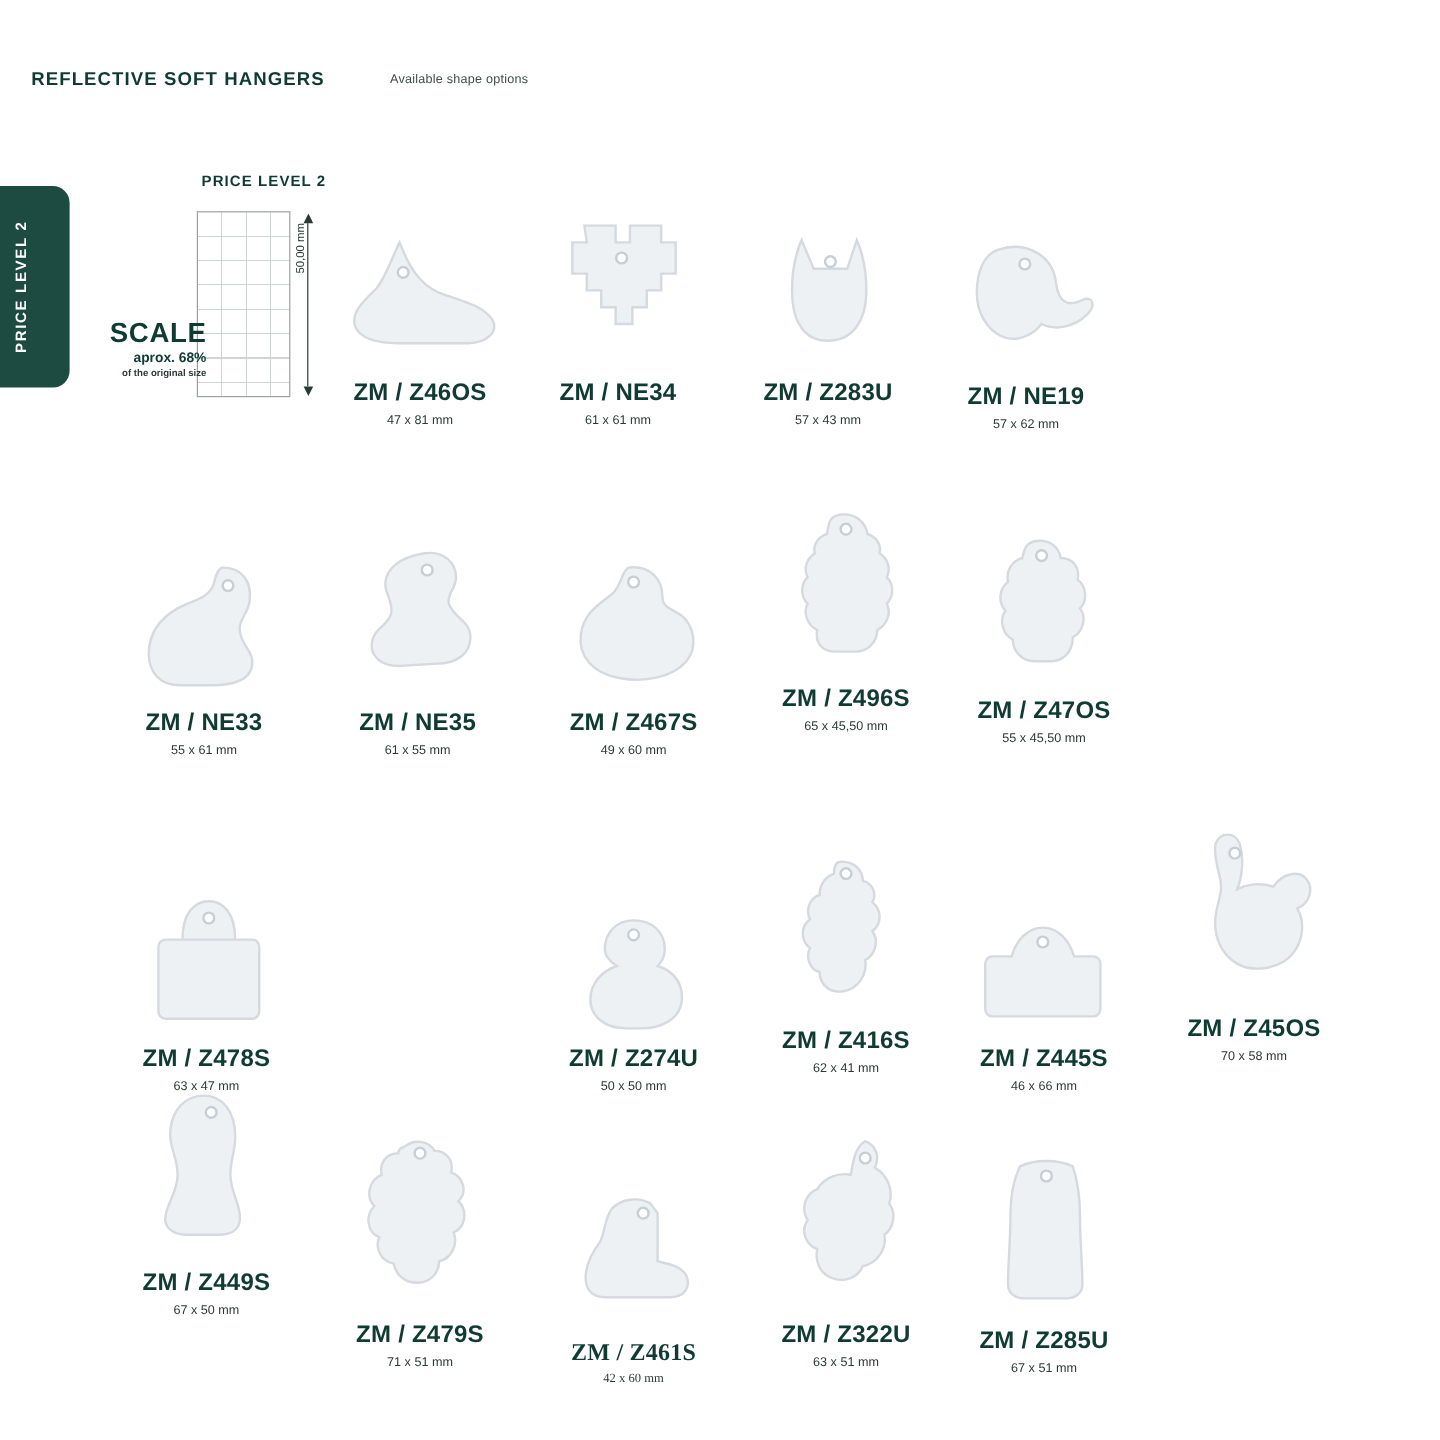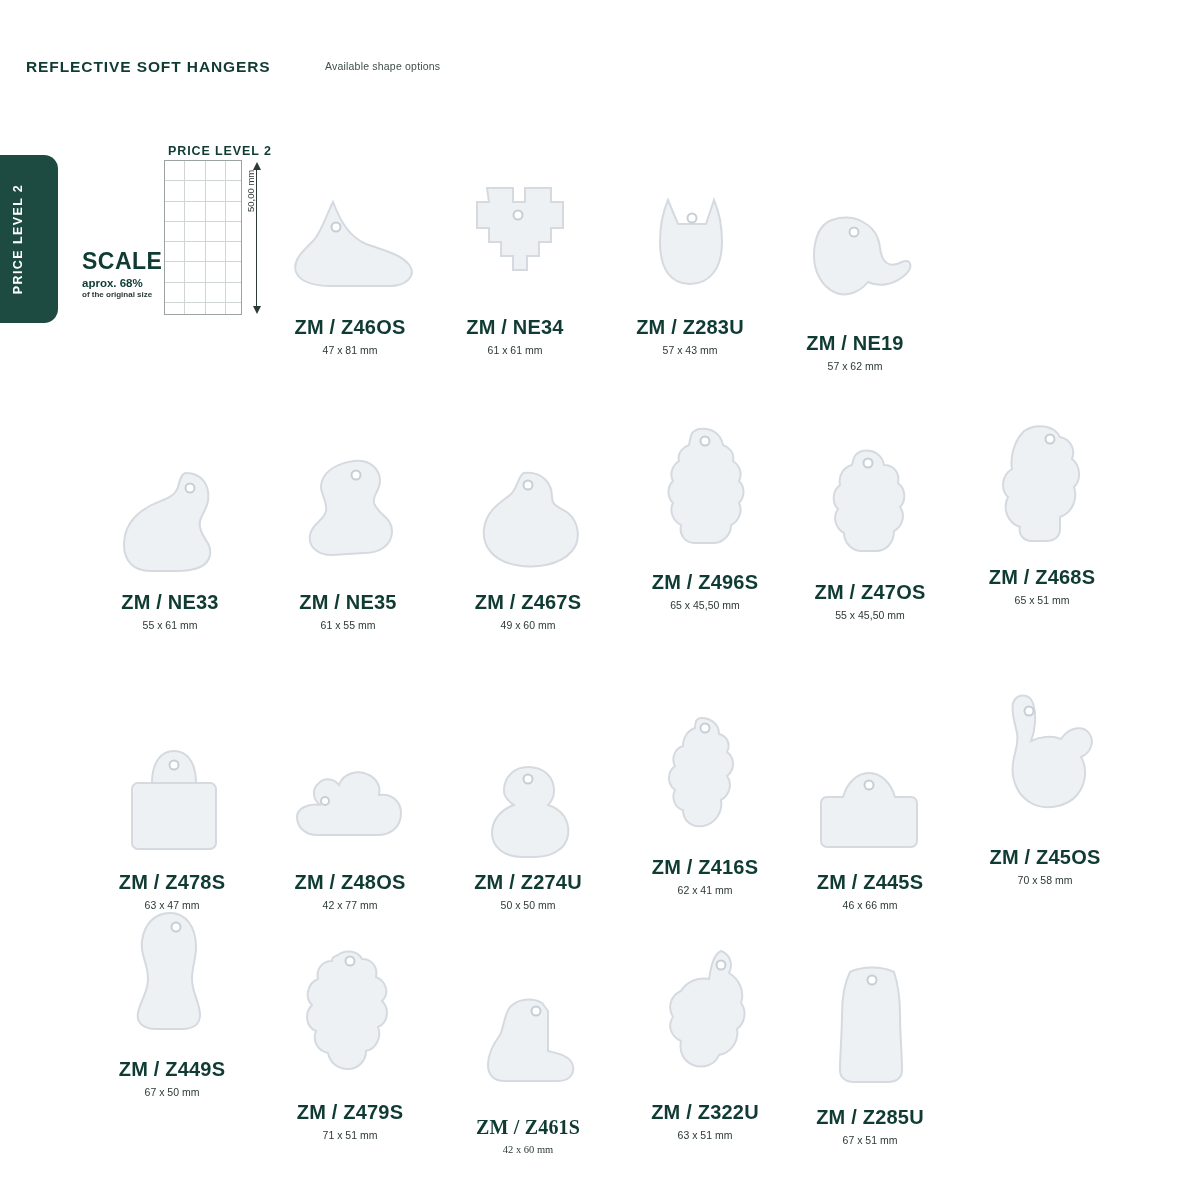--- a/index.html
+++ b/index.html
@@ -59,7 +59,7 @@
   }
 
   
-  .scale-block { position: absolute; left: 82px; top: 160px; width: 180px; height: 170px; }
+  .scale-block { position: absolute; left: 82px; top: 176px; width: 180px; height: 170px; text-align: right; }
   .scale-grid {
     position: absolute; left: 82px; top: 0;
     width: 78px; height: 155px;

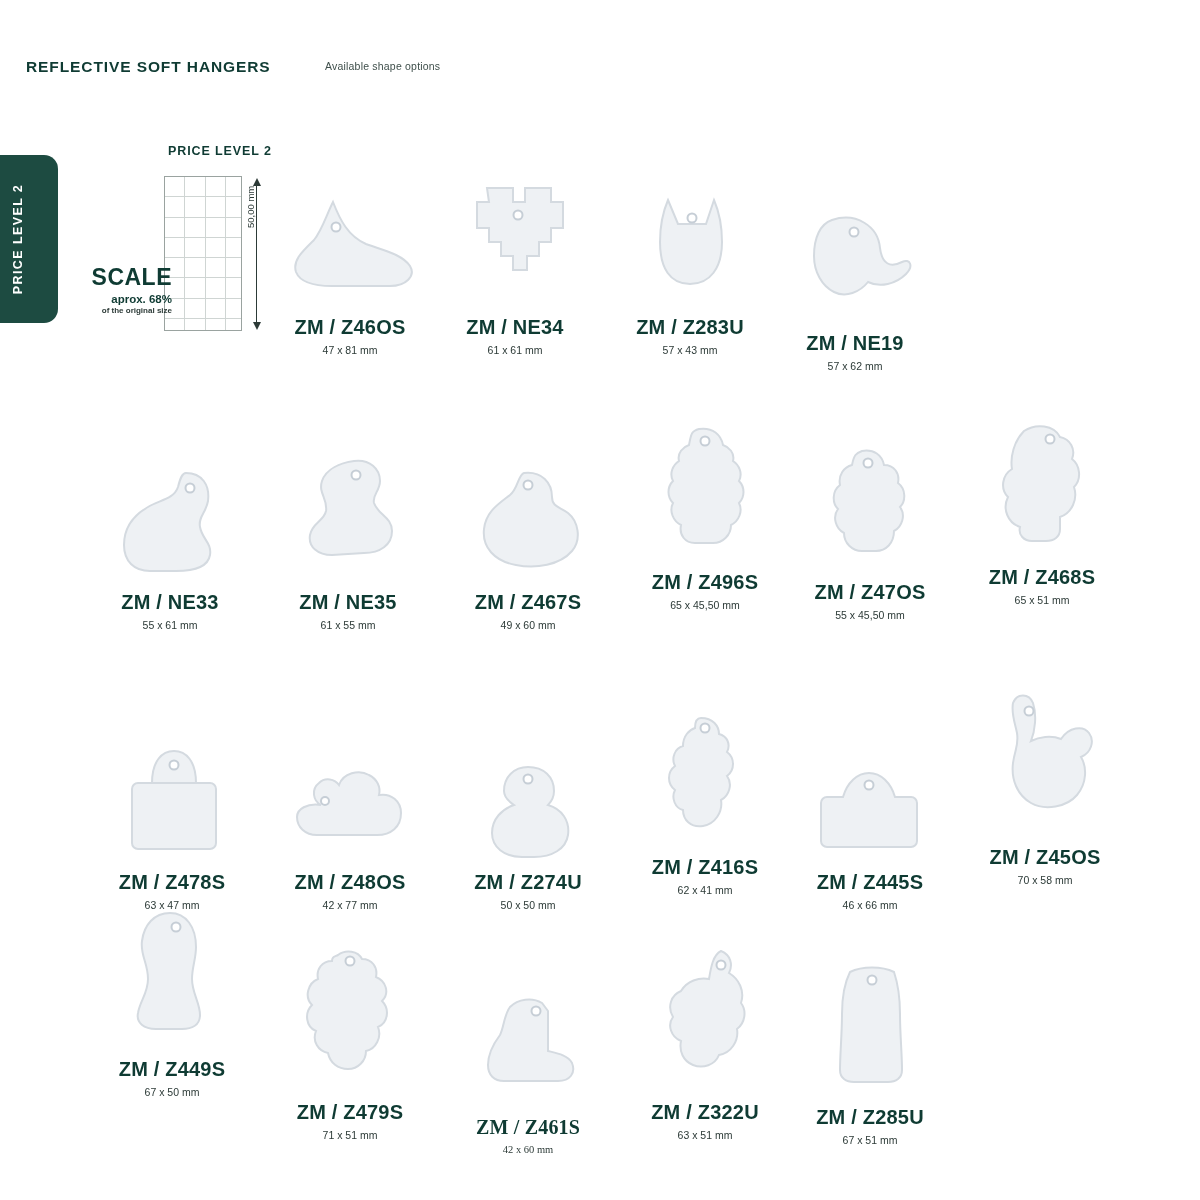--- a/index.html
+++ b/index.html
@@ -168,7 +168,7 @@
       <div class="dims">57 x 43 mm</div>
     </div>
 
-    <div class="item" style="left:755px; top:176px;">
+    <div class="item" style="left:755px; top:164px;">
       <div class="shape-box">
         <svg width="170" height="130" viewBox="0 0 170 130">
           <path class="sh" d="M62 24 C86 16 108 30 110 52 C112 68 120 72 132 66 C140 62 144 70 136 78 C126 88 110 92 98 86 C90 96 76 102 64 96 C52 90 44 76 44 60 C44 42 50 28 62 24 Z"></path>

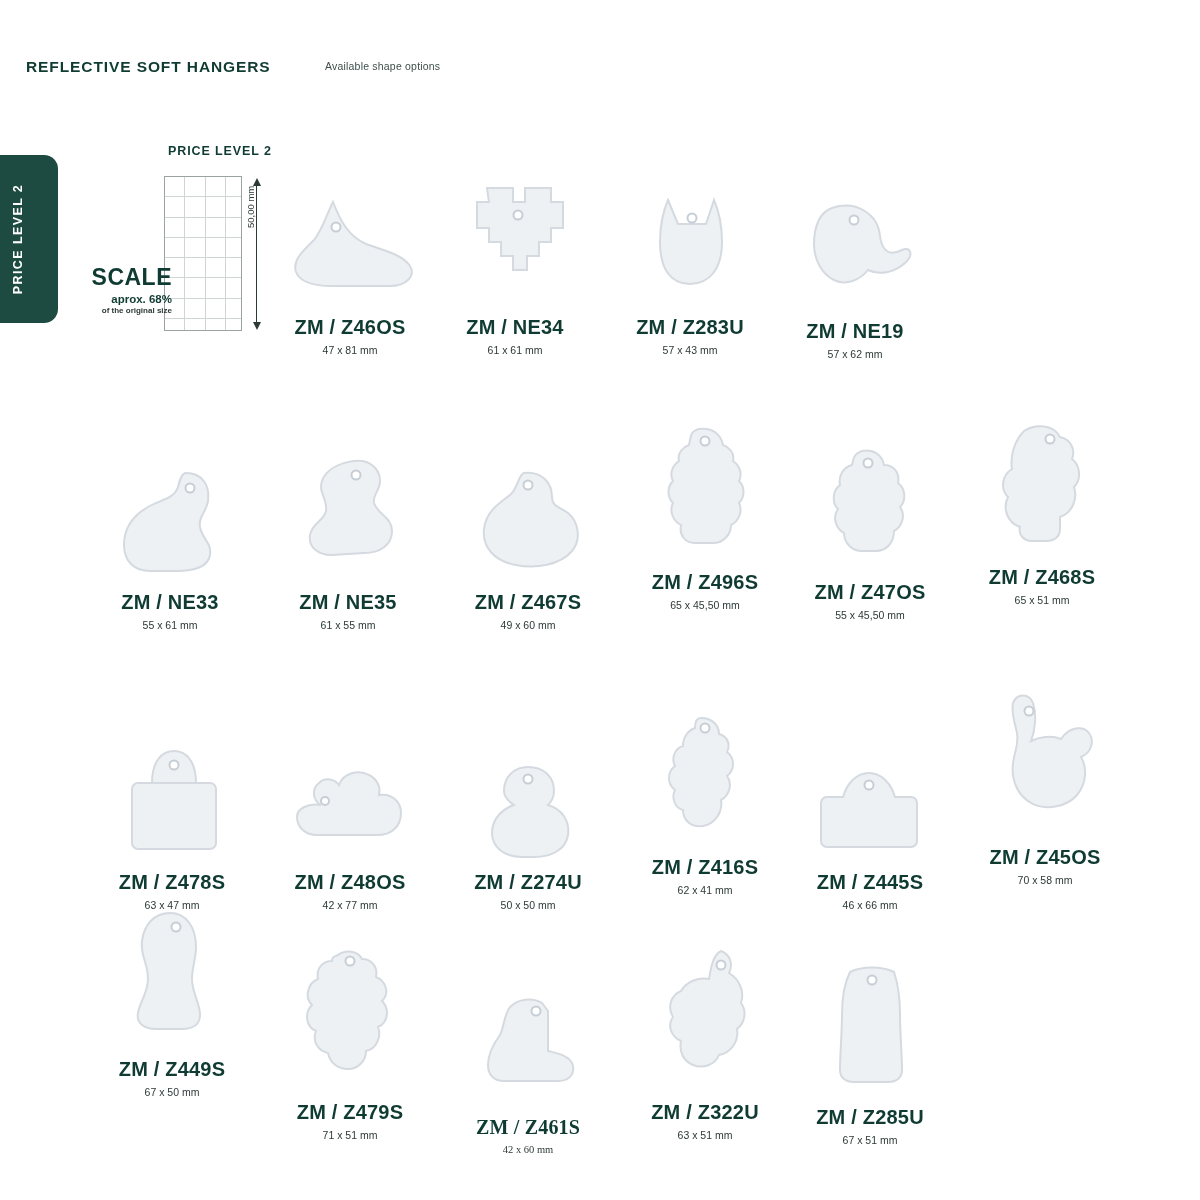--- a/index.html
+++ b/index.html
@@ -235,16 +235,6 @@
       <div class="dims">55 x 45,50 mm</div>
     </div>
 
-    <div class="item" style="left:942px; top:410px;">
-      <div class="shape-box">
-        <svg width="160" height="155" viewBox="0 0 160 155">
-          <path class="sh" d="M62 26 C74 18 92 20 98 32 C108 34 114 44 110 54 C118 60 120 74 112 82 C116 94 110 108 98 112 L98 124 C98 132 92 136 84 136 L70 136 C62 136 56 130 58 122 C46 118 40 104 46 92 C38 84 40 70 50 64 C48 52 52 36 62 26 Z"></path>
-          <circle class="hole" cx="88" cy="34" r="4.5"></circle>
-        </svg>
-      </div>
-      <div class="code">ZM / Z468S</div>
-      <div class="dims">65 x 51 mm</div>
-    </div>
 
     <div class="item" style="left:72px; top:715px;">
       <div class="shape-box">

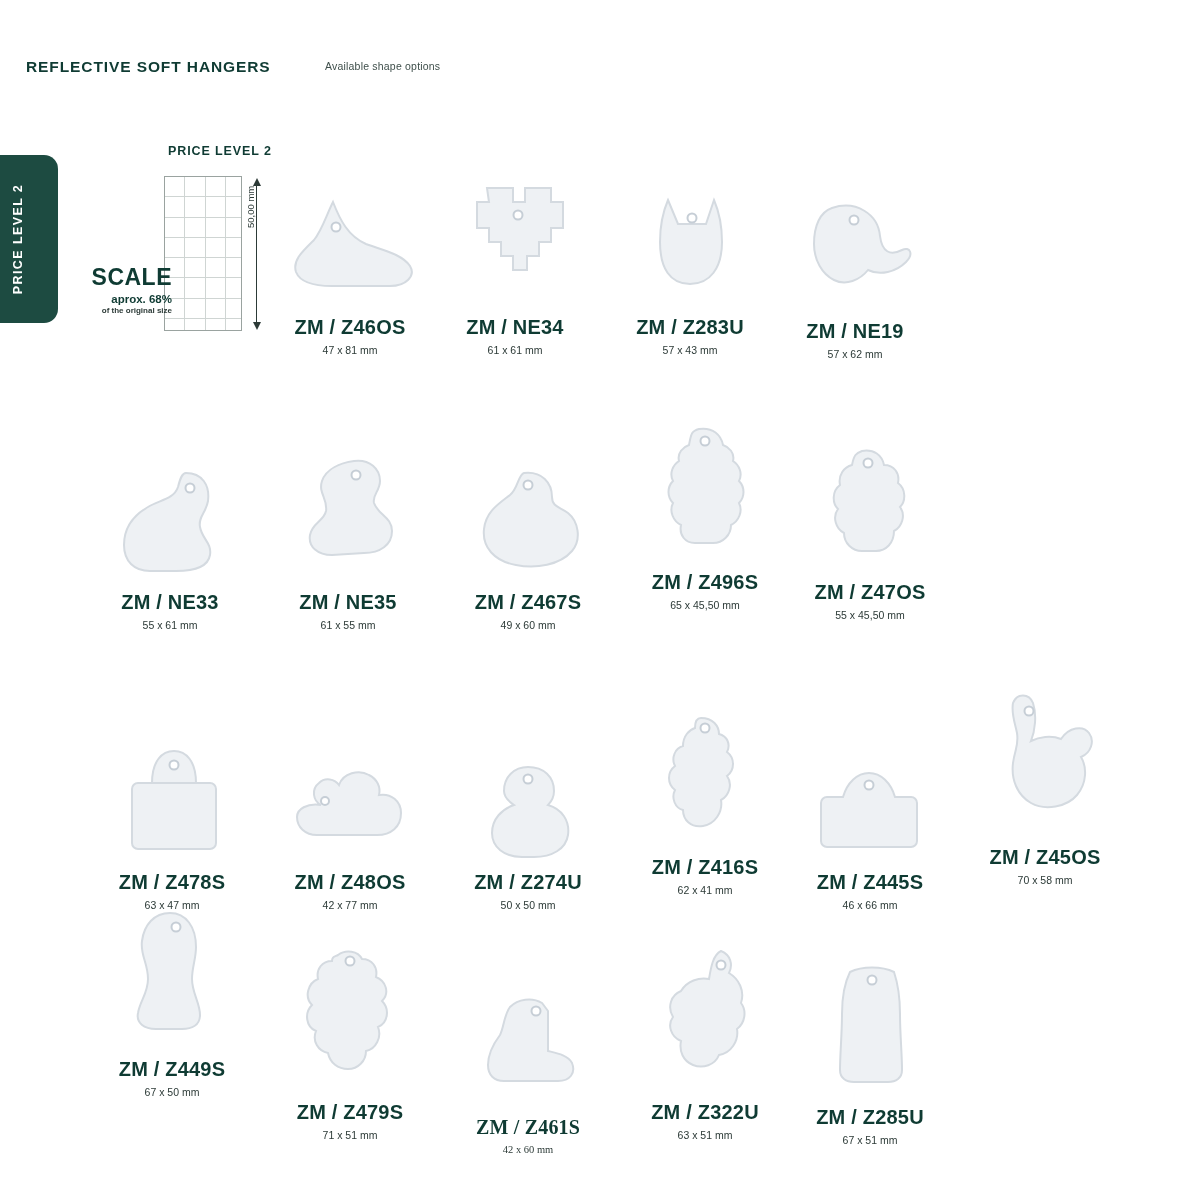--- a/index.html
+++ b/index.html
@@ -247,16 +247,6 @@
       <div class="dims">63 x 47  mm</div>
     </div>
 
-    <div class="item" style="left:250px; top:715px;">
-      <div class="shape-box">
-        <svg width="170" height="130" viewBox="0 0 170 130">
-          <path class="sh" d="M56 70 C48 66 46 54 54 48 C60 42 70 44 74 50 C78 38 94 34 104 40 C112 44 116 52 114 60 C126 58 136 66 136 78 C136 92 126 100 112 100 L52 100 C40 100 32 92 32 82 C32 74 42 68 56 70 Z"></path>
-          <circle class="hole" cx="60" cy="66" r="4"></circle>
-        </svg>
-      </div>
-      <div class="code">ZM / Z48OS</div>
-      <div class="dims">42 x 77 mm</div>
-    </div>
 
     <div class="item" style="left:428px; top:715px;">
       <div class="shape-box">

